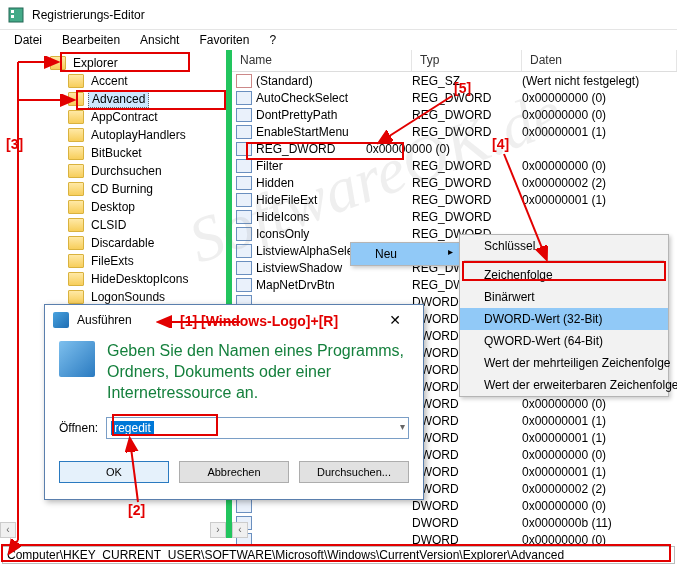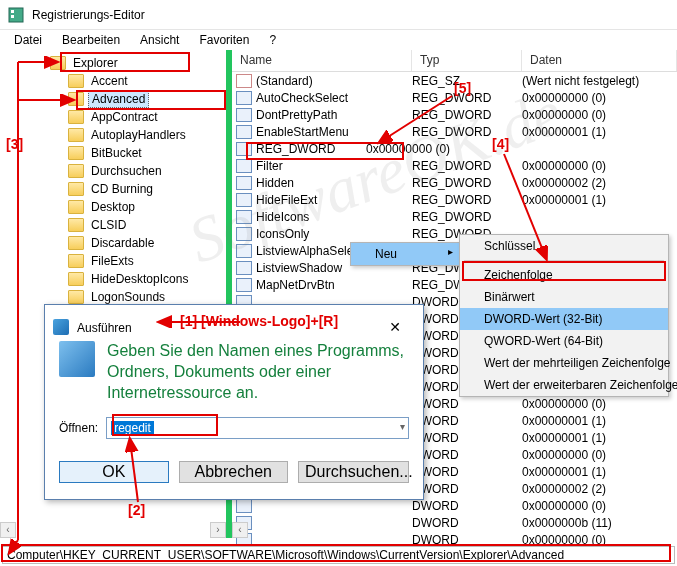--- a/index.html
+++ b/index.html
@@ -46,7 +46,7 @@
 .ctx-sub .sep { height: 1px; background: #ccc; margin: 3px 4px; }
 
 .rundlg { position: absolute; left: 44px; top: 304px; width: 380px; height: 196px; background: #fff; border: 1px solid #5a7fad; box-shadow: 2px 2px 6px rgba(0,0,0,.3); }
-.rundlg .dlgtitle { height: 30px; display: flex; align-items: flex-end; padding: 0 8px; background:#fff; }
+.rundlg .dlgtitle { height: 30px; display: flex; align-items: center; padding: 0 8px; background:#fff; }
 .rundlg .dlgtitle .icon { width: 16px; height: 16px; background: linear-gradient(135deg,#4aa3df,#1e6db3); border-radius: 2px; margin-right: 8px; }
 .rundlg .dlgtitle .txt { flex: 1; }
 .rundlg .dlgtitle .close { width: 40px; text-align: center; font-size: 14px; }

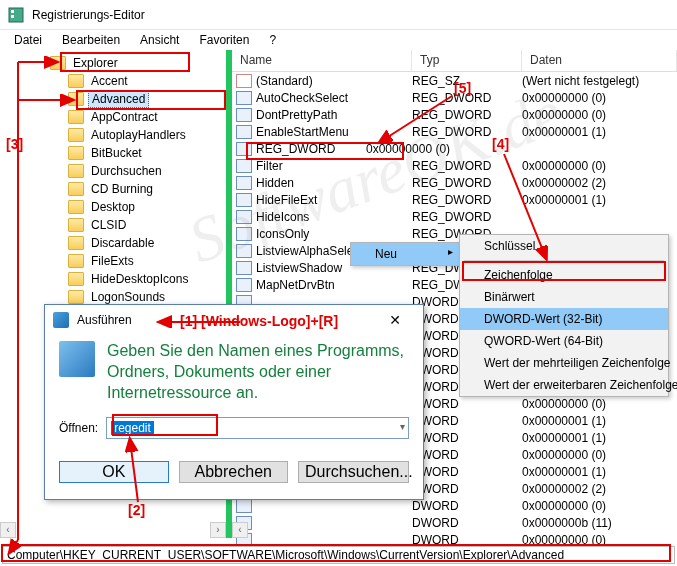--- a/index.html
+++ b/index.html
@@ -60,7 +60,7 @@
 .rundlg .openrow .combo .val { background: #0078d7; color: #fff; padding: 0 3px; }
 .rundlg .openrow .combo .dd { position: absolute; right: 3px; top: 3px; font-size: 10px; color: #666; }
 .rundlg .btnrow { display: flex; justify-content: flex-end; gap: 10px; margin-top: 22px; }
-.rundlg .btnrow button { width: 111px; height: 22px; background: #e1e1e1; border: 1px solid #adadad; font-size: 16px; }
+.rundlg .btnrow button { width: 111px; height: 22px; background: #e1e1e1; border: 1px solid #adadad; font-size: 11px; }
 .rundlg .btnrow button.primary { border: 1px solid #2a7ac0; background: #e5f1fb; }
 
 .pathbar { position: absolute; left: 2px; bottom: 2px; right: 2px; height: 18px; border: 1px solid #bbb; padding: 1px 4px; background: #fff; font-size: 12px; white-space: nowrap; overflow: hidden; }

